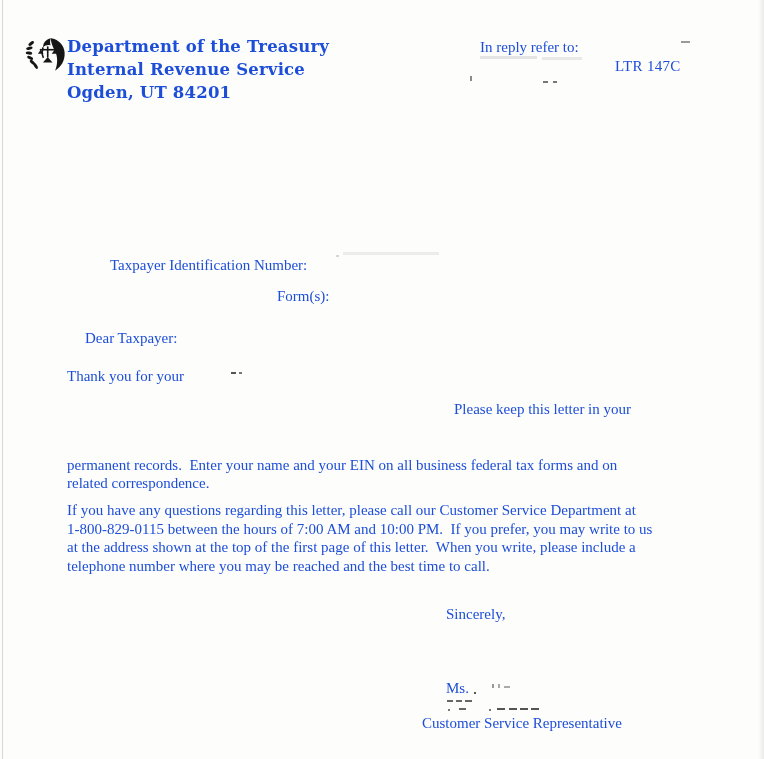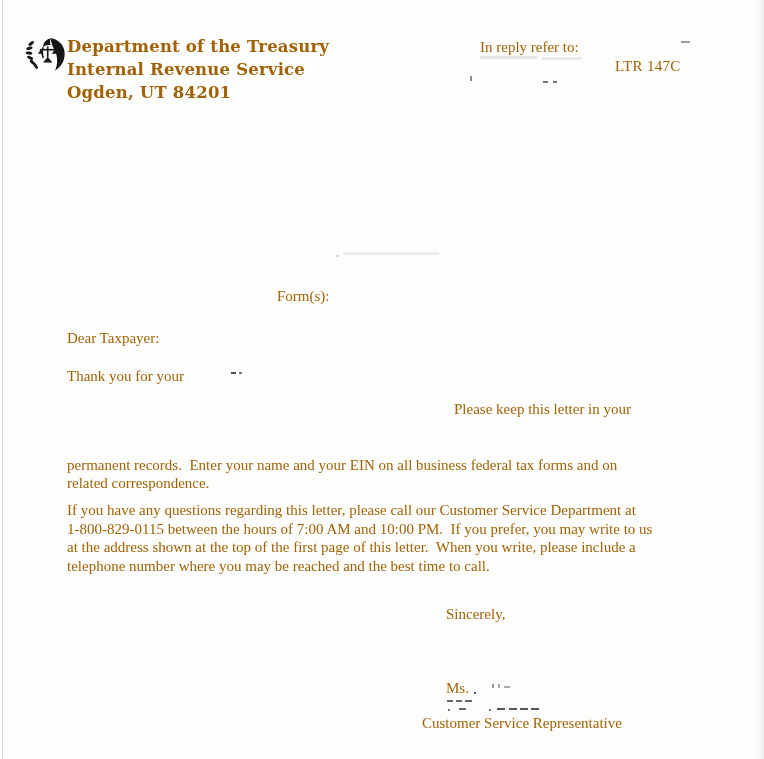--- a/index.html
+++ b/index.html
@@ -9,7 +9,7 @@
     background:#fdfdfc;
     overflow:hidden;
     font-family:"Liberation Serif", serif;
-    color:#a16207;
+    color:#1d4ed8;
   }
   .abs{position:absolute;}
   .line{white-space:pre;}

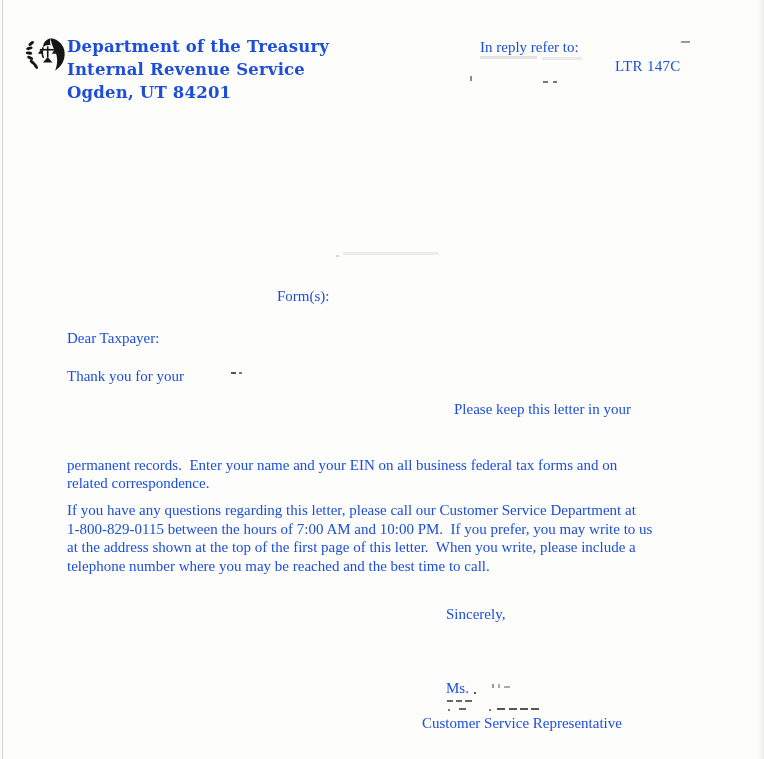--- a/index.html
+++ b/index.html
@@ -92,6 +92,7 @@
   <div class="mark" style="left:543px;top:81px;width:5px;height:1.5px;background:#777;"></div>
   <div class="mark" style="left:553px;top:81px;width:4px;height:1.5px;background:#777;"></div>
 
+  <div class="abs tin line">Taxpayer Identification Number:</div>
   <div class="mark" style="left:343px;top:252px;width:96px;height:2.5px;background:#ececec;"></div>
   <div class="mark" style="left:336px;top:255px;width:3px;height:2px;background:#d5d5d5;"></div>
   <div class="abs forms line">Form(s):</div>

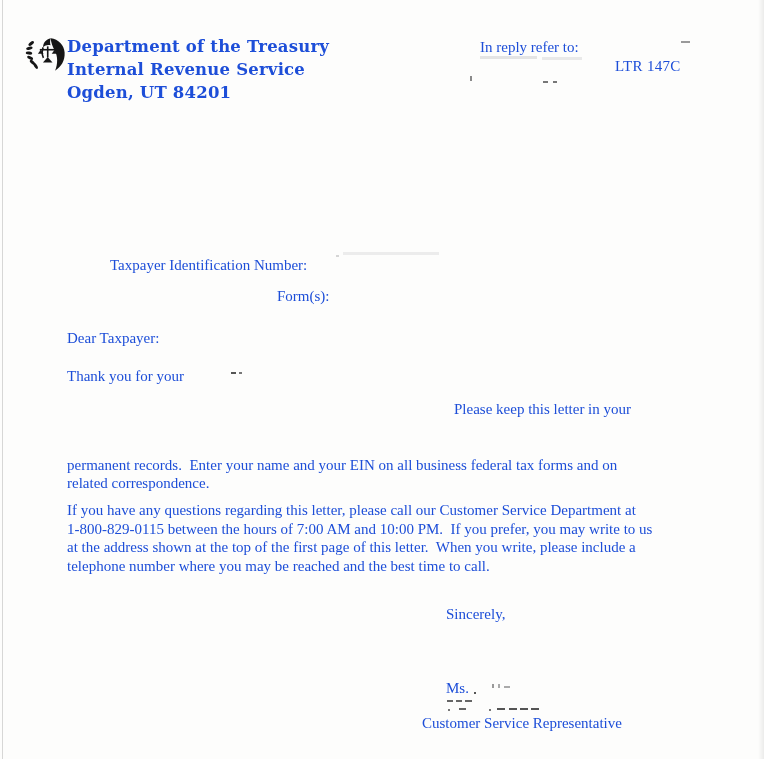--- a/index.html
+++ b/index.html
@@ -28,7 +28,7 @@
   
   .tin{left:110px;top:257px;font-size:15px;}
   .forms{left:277px;top:288px;font-size:15px;}
-  .salutation{left:67px;top:330px;font-size:15px;}
+  .salutation{left:85px;top:330px;font-size:15px;}
   .intro{left:67px;top:368px;font-size:15px;}
   .para{font-size:15px;line-height:18.5px;}
   .para-ein{left:67px;top:400px;width:660px;}

